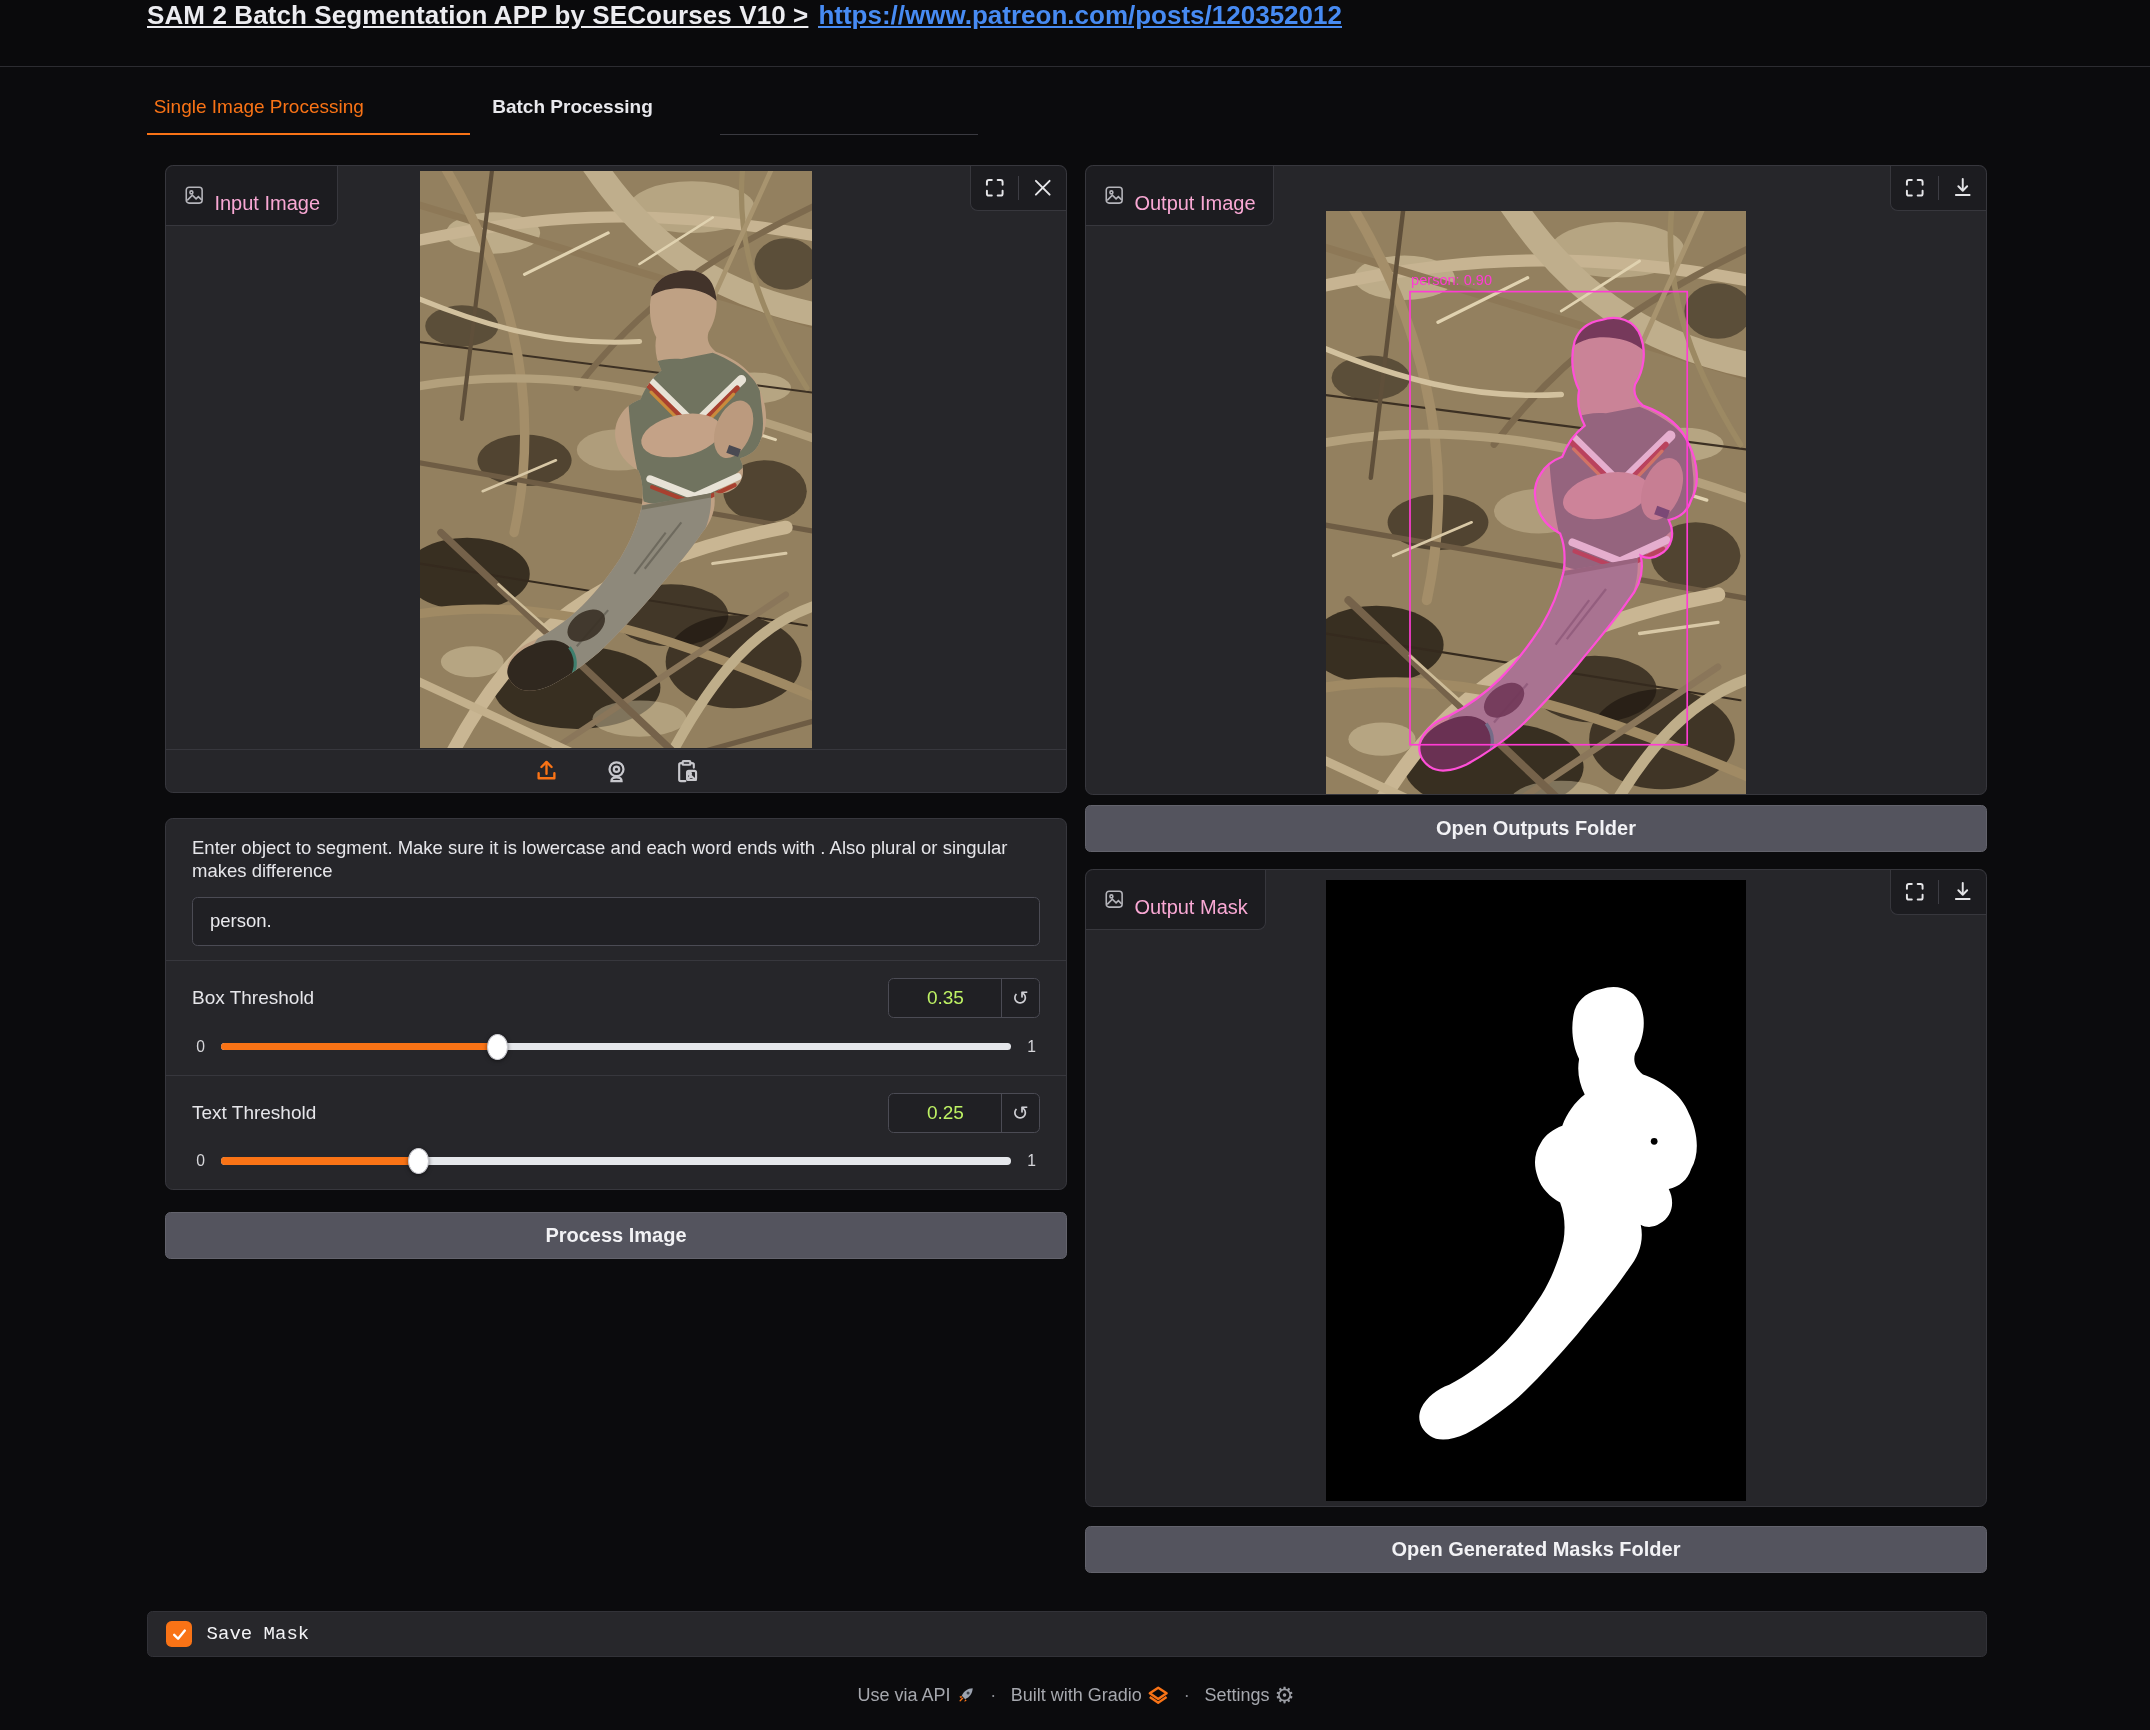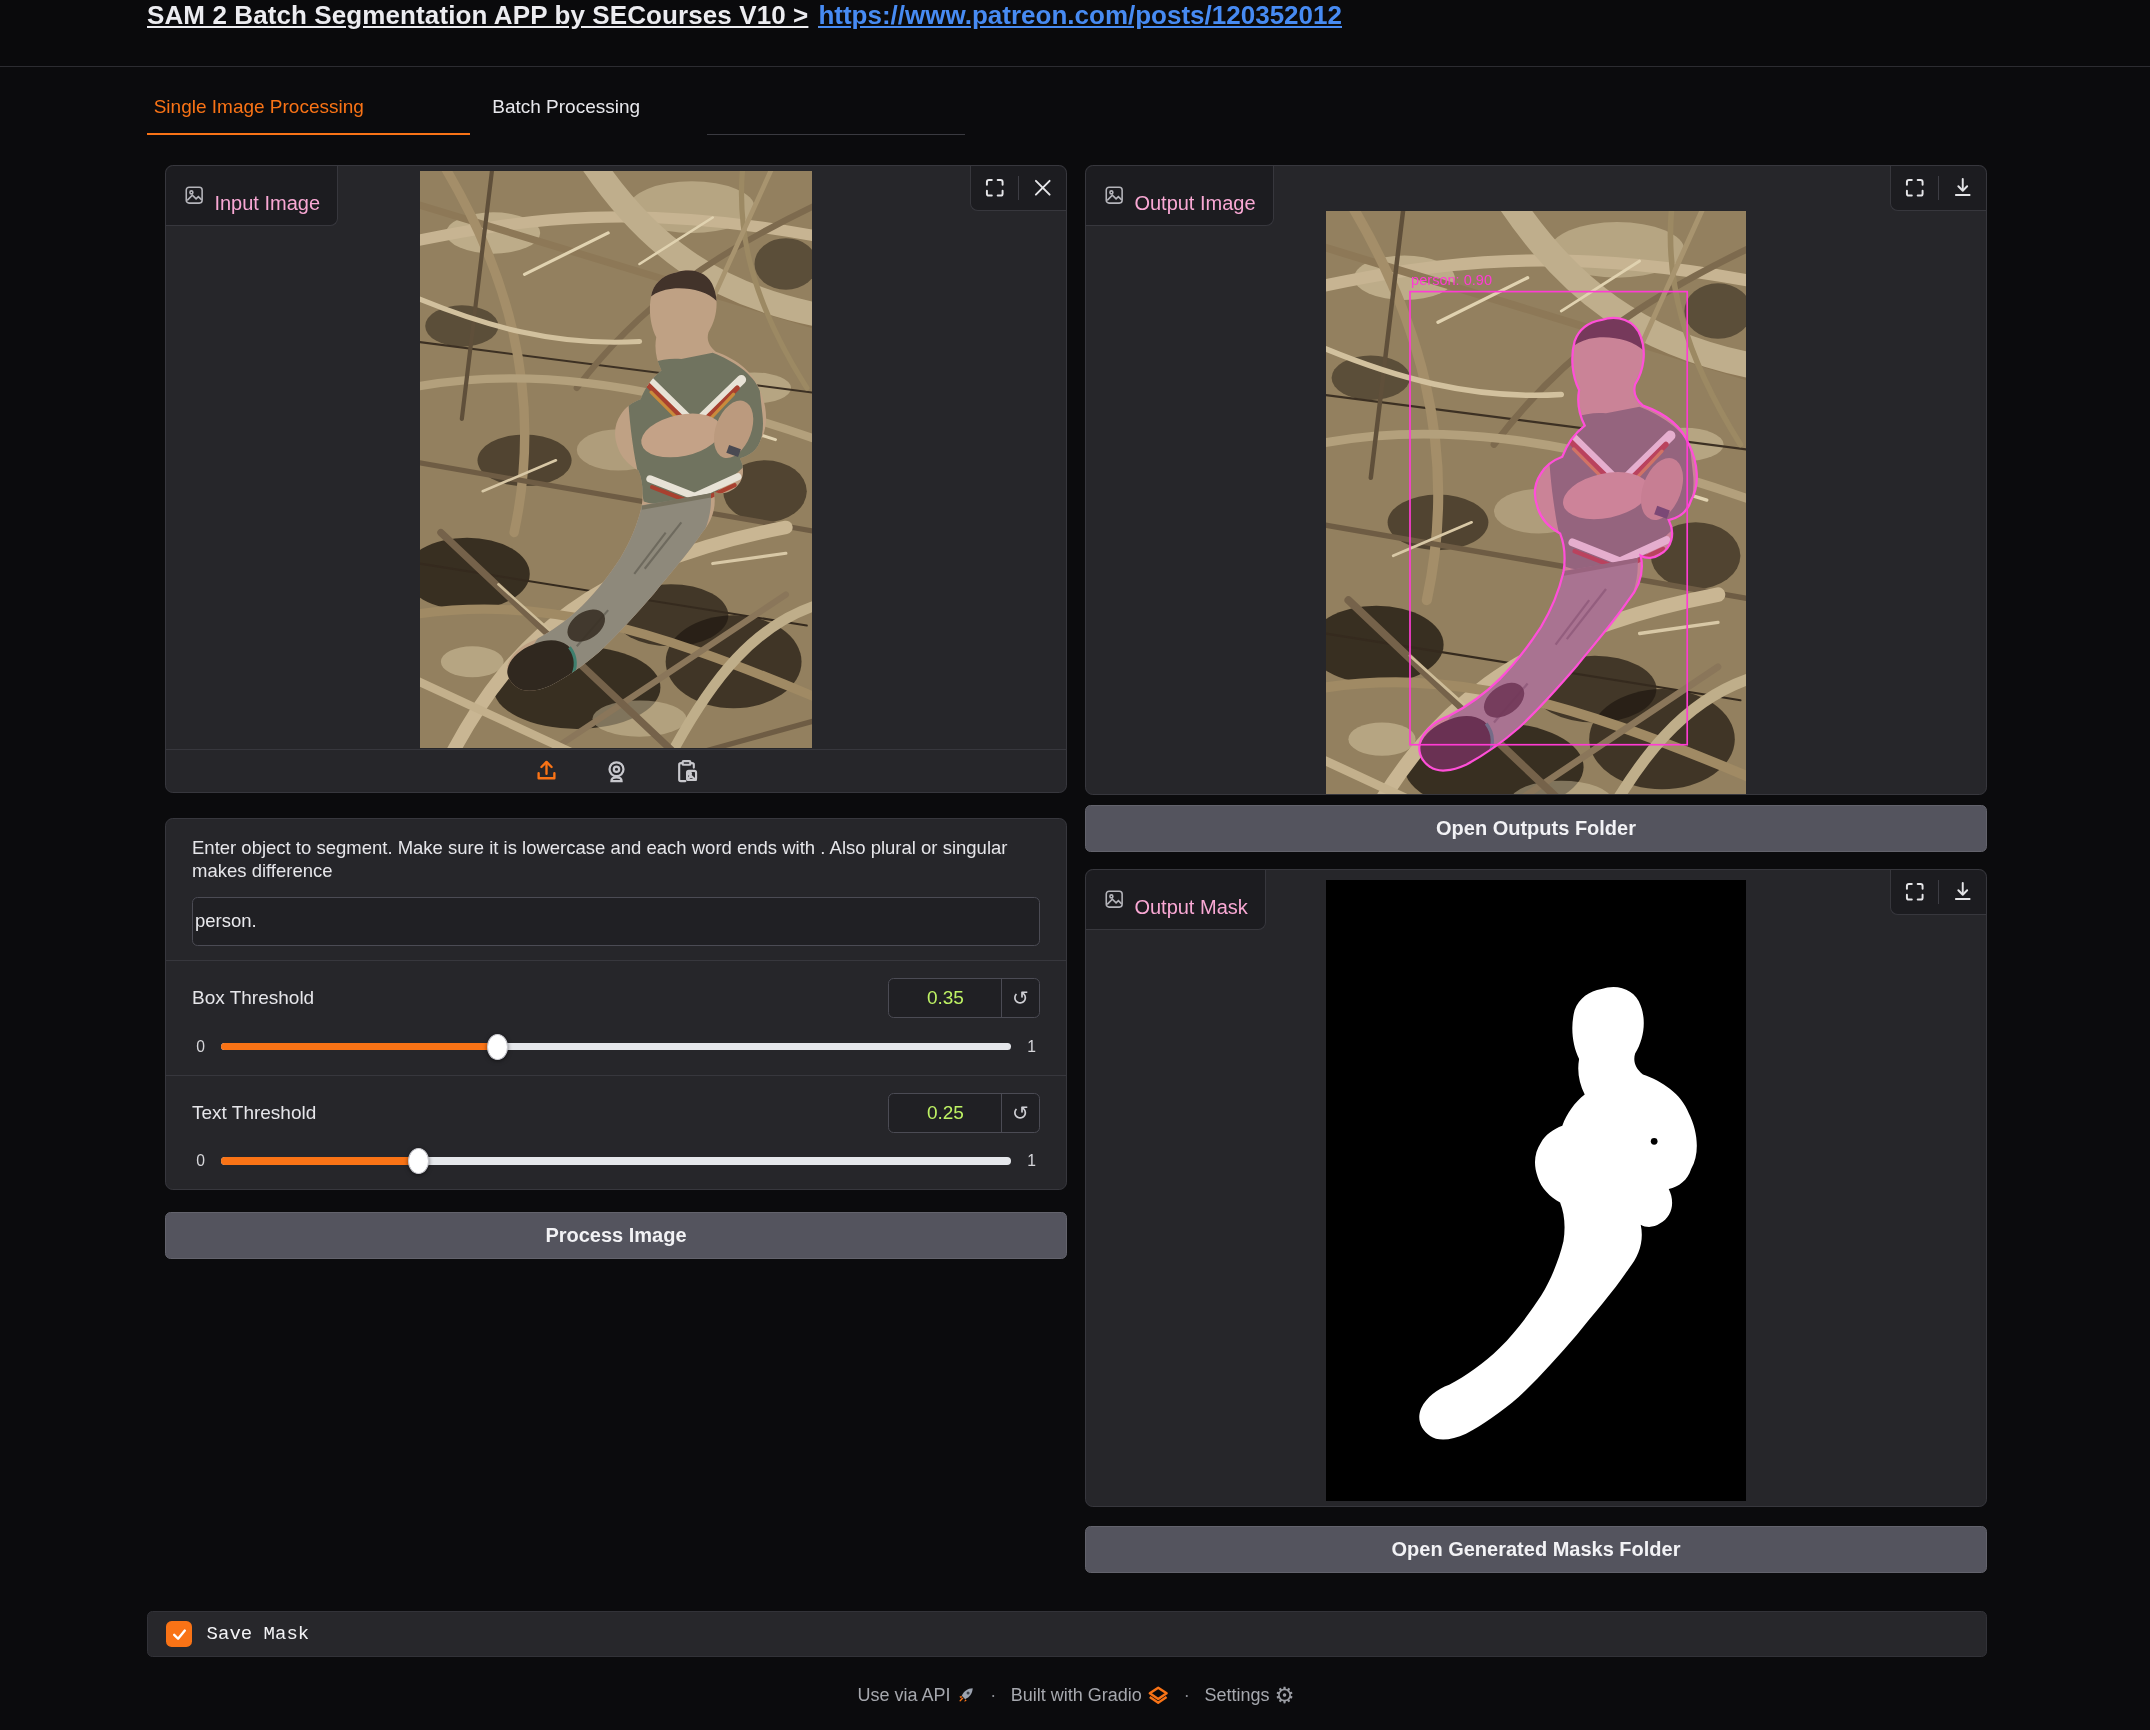--- a/index.html
+++ b/index.html
@@ -23,7 +23,7 @@
   .tabbar{display:flex; align-items:flex-end; margin:20px 0 0 147px; height:48px;}
   .tab{font-size:19px; padding:0 24.6px 14.6px 3.4px; cursor:pointer;}
   .tab.active{color:var(--orange); border-bottom:2.8px solid var(--orange); padding-left:6.7px; padding-right:106px;}
-  .tab.inactive{color:#e8e8ec; border-bottom:2.8px solid transparent; padding-left:22.4px; padding-right:67px;}
+  .tab.inactive{color:#e8e8ec; border-bottom:2.8px solid transparent; padding-left:22.4px; padding-right:67px;font-weight:bold;}
   .tab-line{width:258px; border-bottom:1.1px solid #3a3a40; height:2.8px;}
 
   

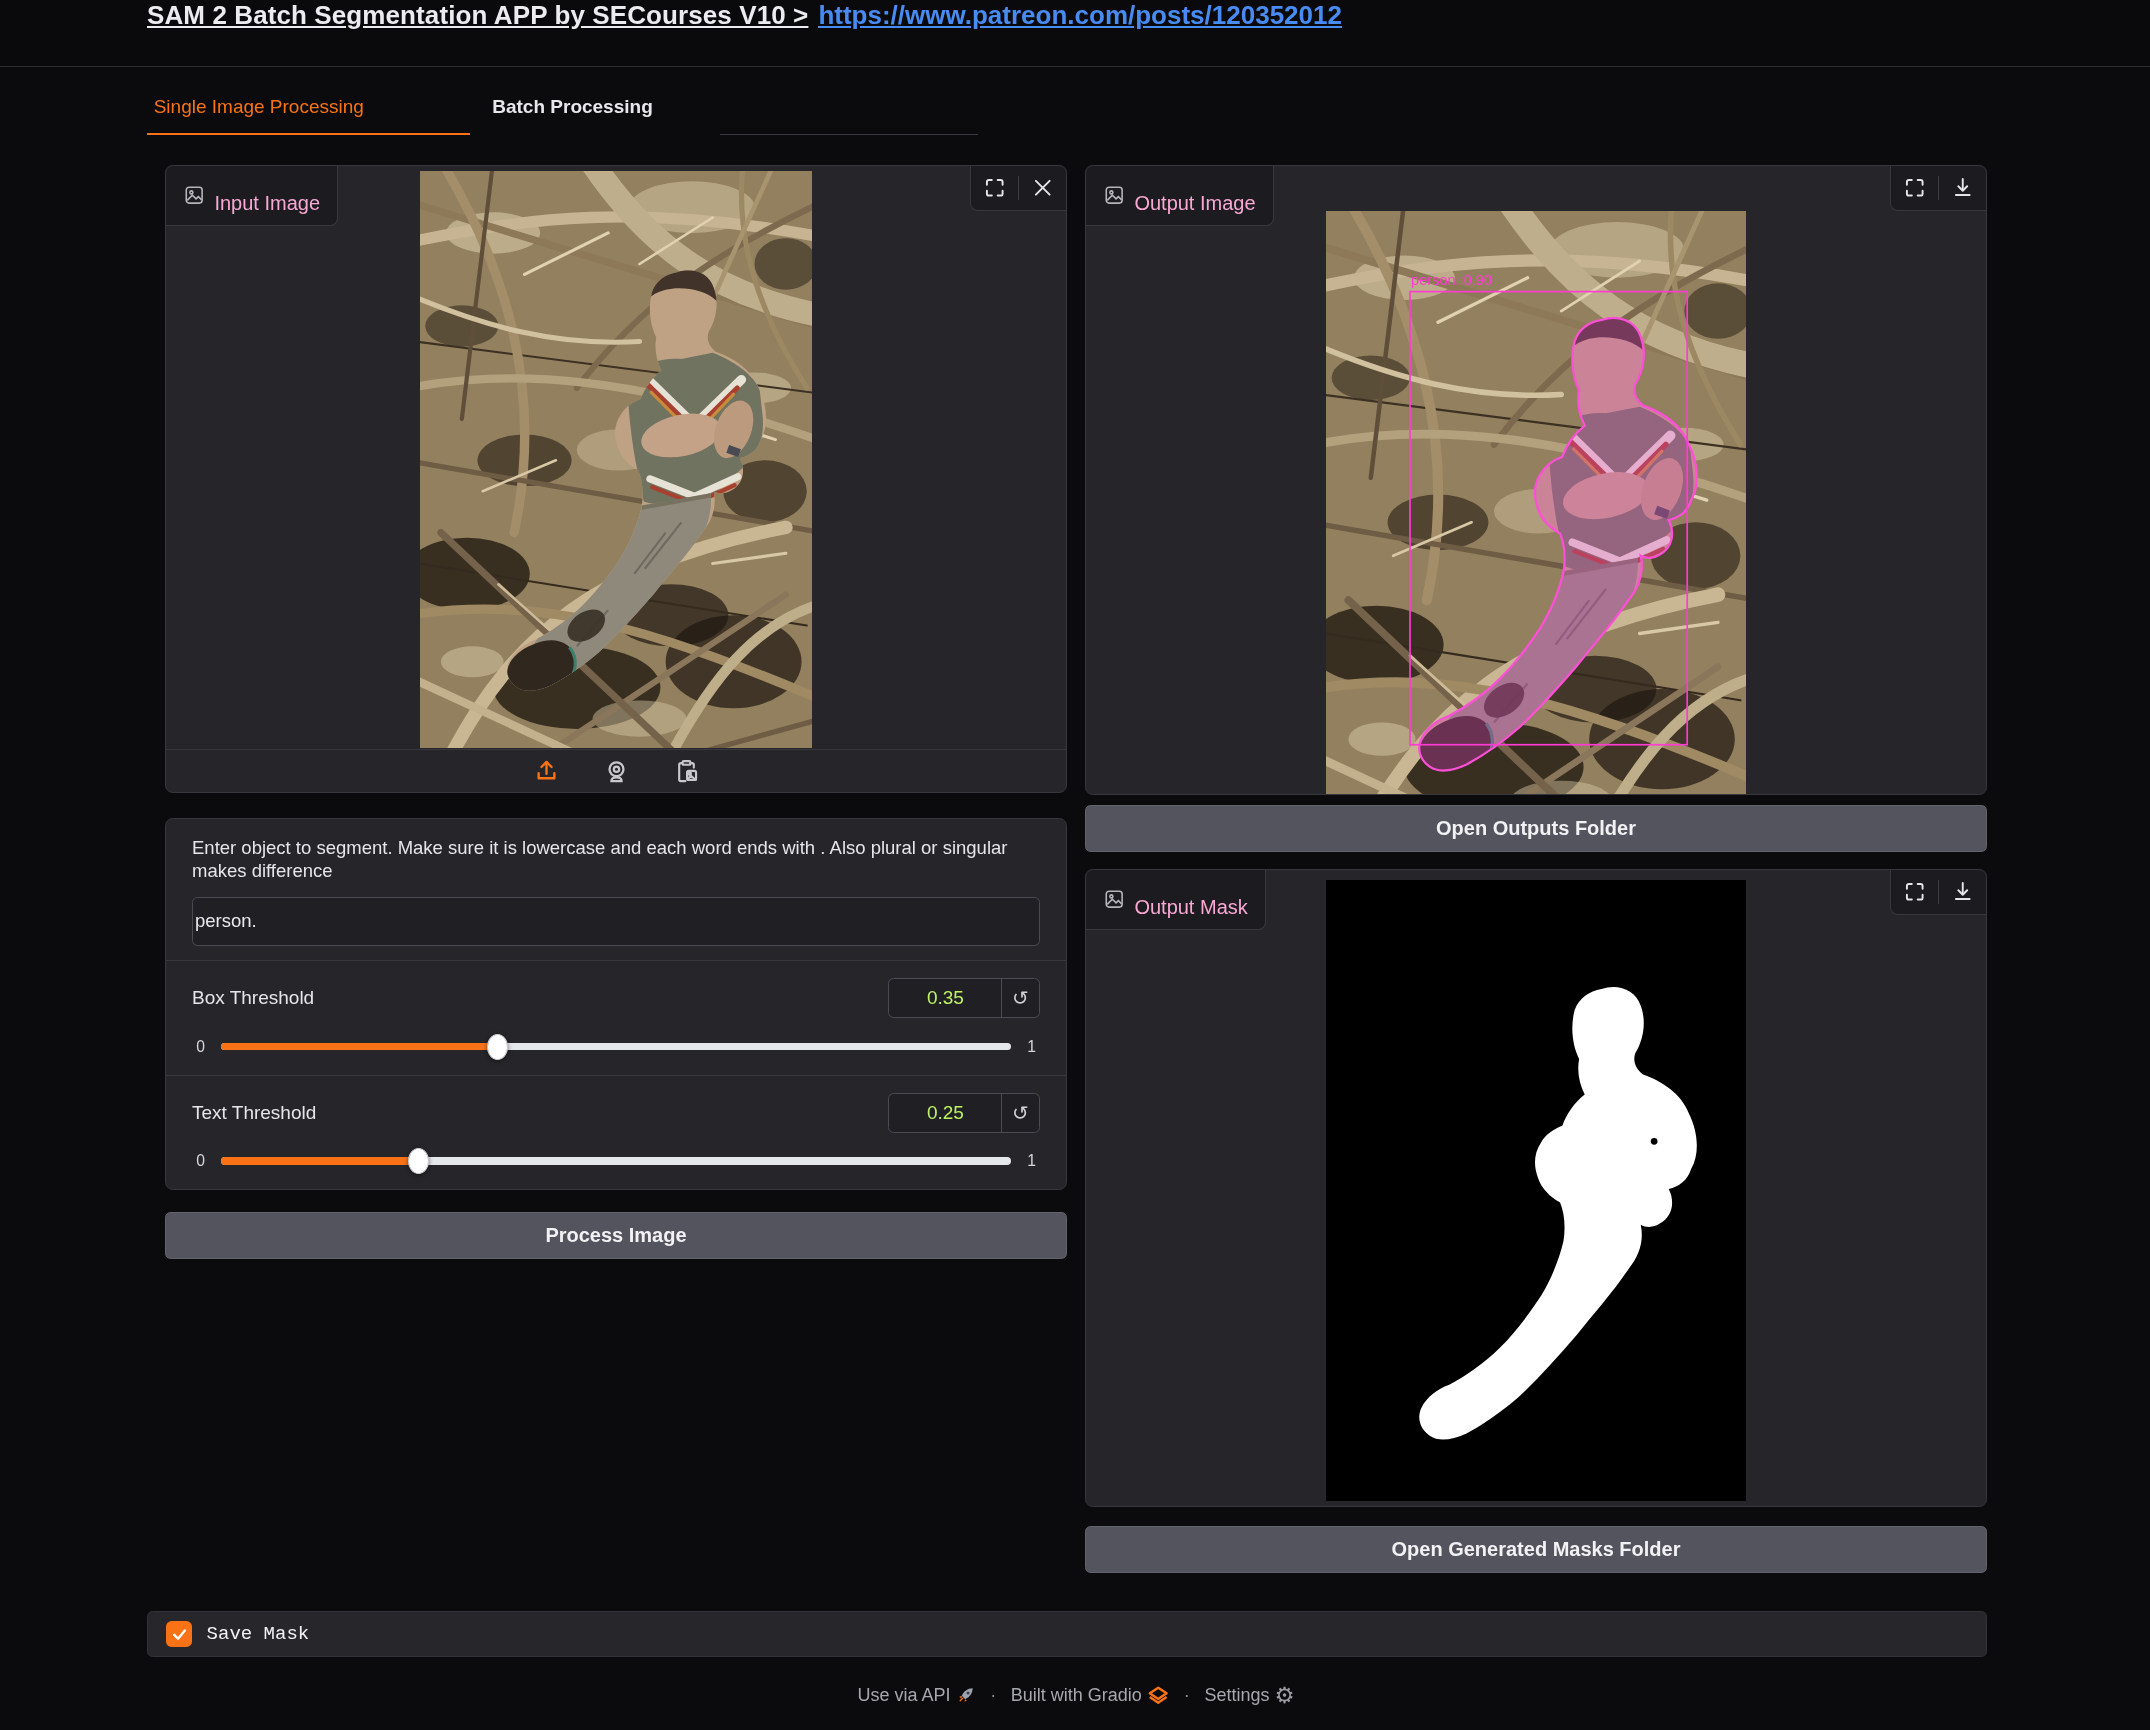--- a/index.html
+++ b/index.html
@@ -64,7 +64,7 @@
   .fsection + .fsection{border-top:0.6px solid var(--panel-border);}
   .instruction{font-size:18.5px; color:#e6e6ea; line-height:1.25;}
   .textbox{margin-top:14.6px; width:100%; height:49px; background:var(--input-bg); border:0.6px solid var(--input-border);
-           border-radius:5.6px; color:#eaeaee; font-size:18.5px; padding:0 2px; font-family:"Liberation Sans", sans-serif; outline:none;}
+           border-radius:5.6px; color:#eaeaee; font-size:18.5px; padding:0 17px; font-family:"Liberation Sans", sans-serif; outline:none;}
   .slider-head{display:flex; justify-content:space-between; align-items:center;}
   .slider-label{font-size:19px; color:#e6e6ea;}
   .numgroup{display:flex; align-items:stretch; border:0.6px solid var(--input-border); border-radius:5.6px; background:var(--input-bg); overflow:hidden; height:40px;}

